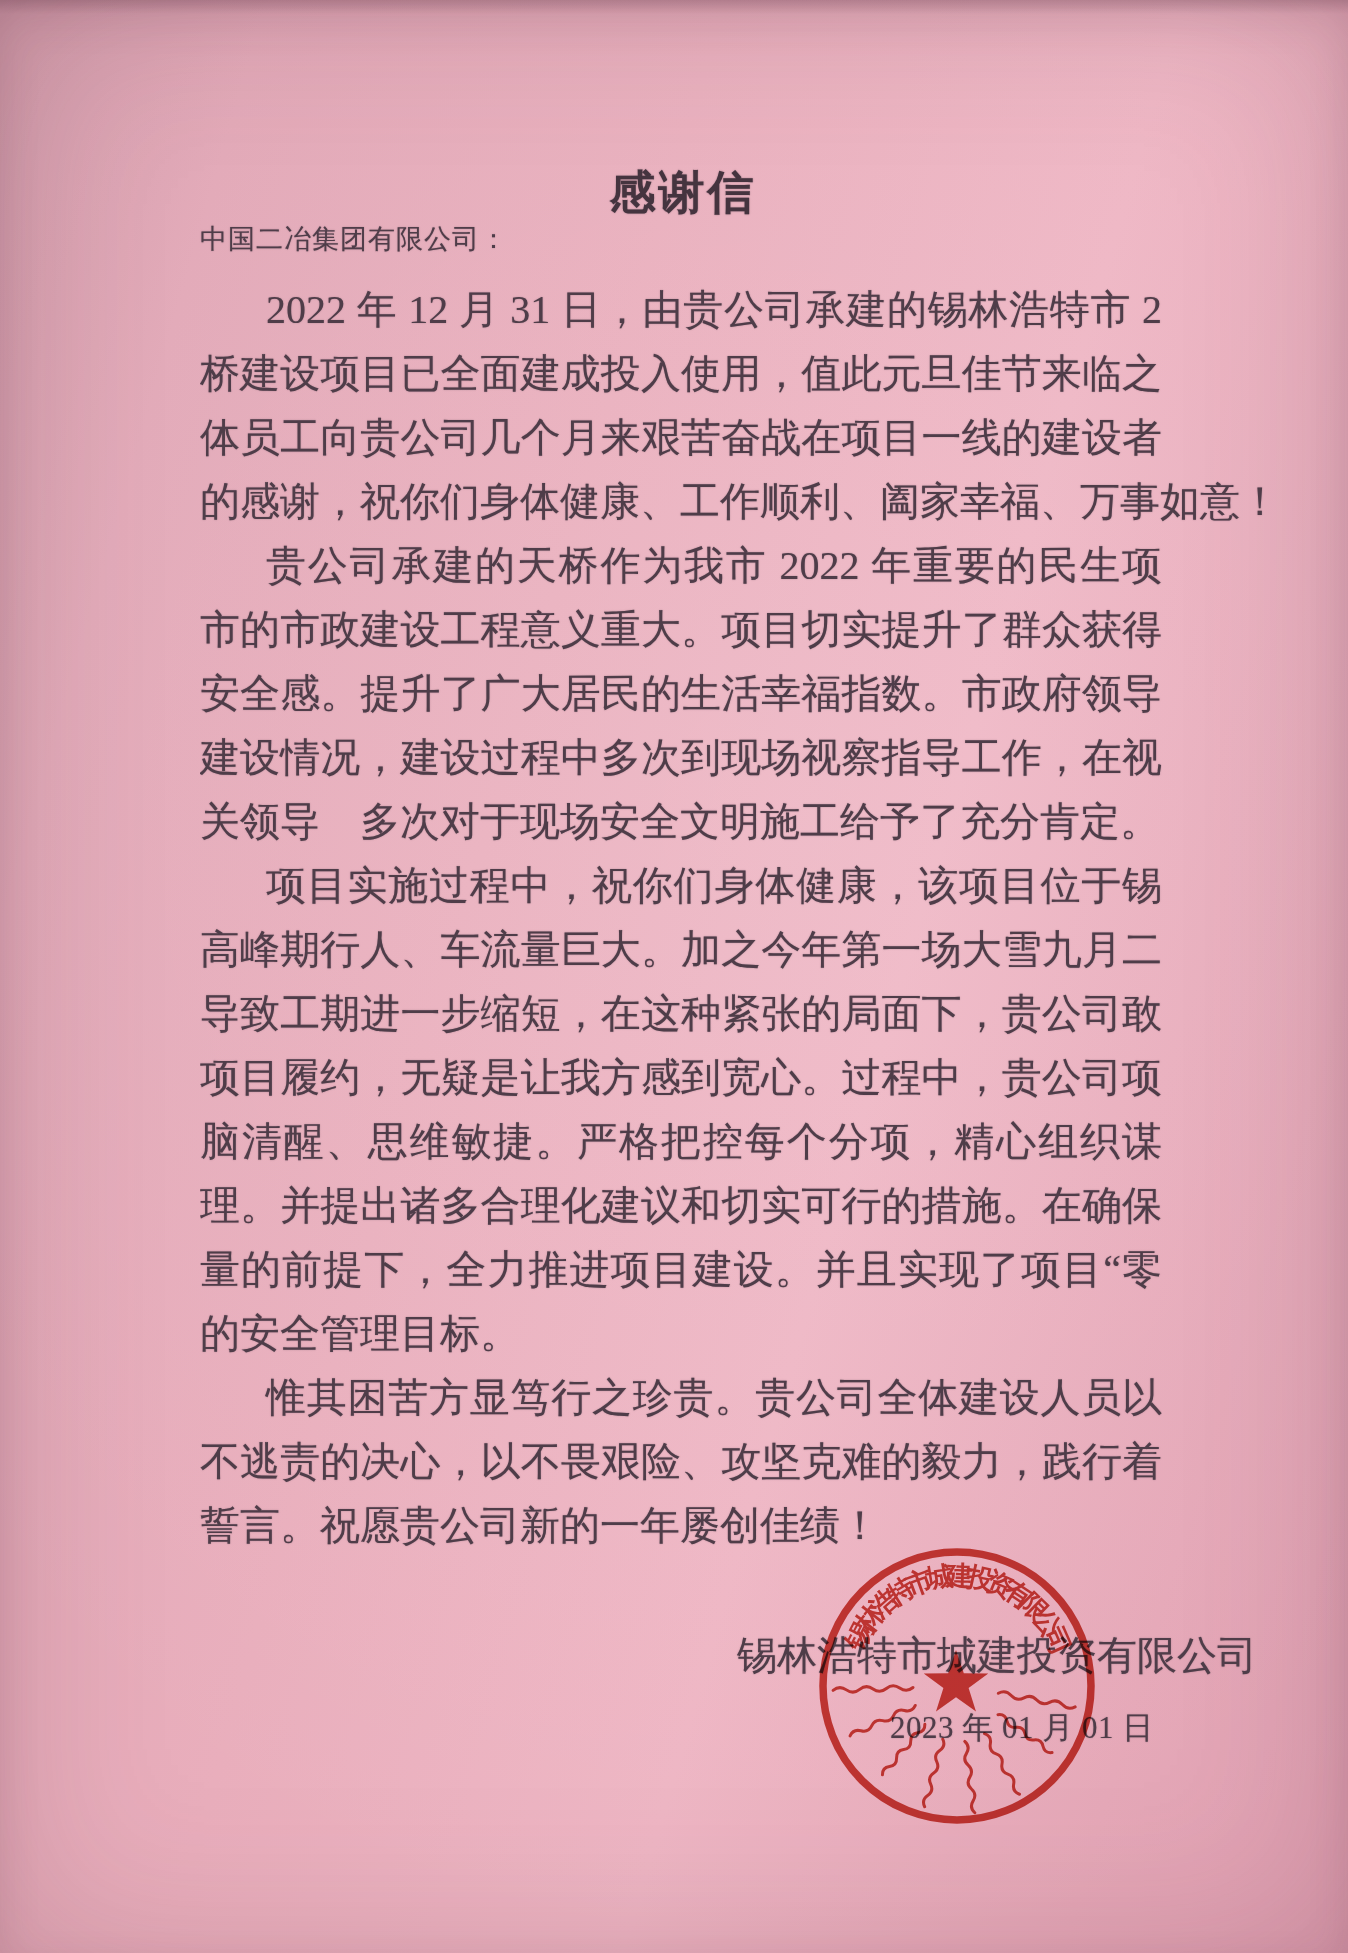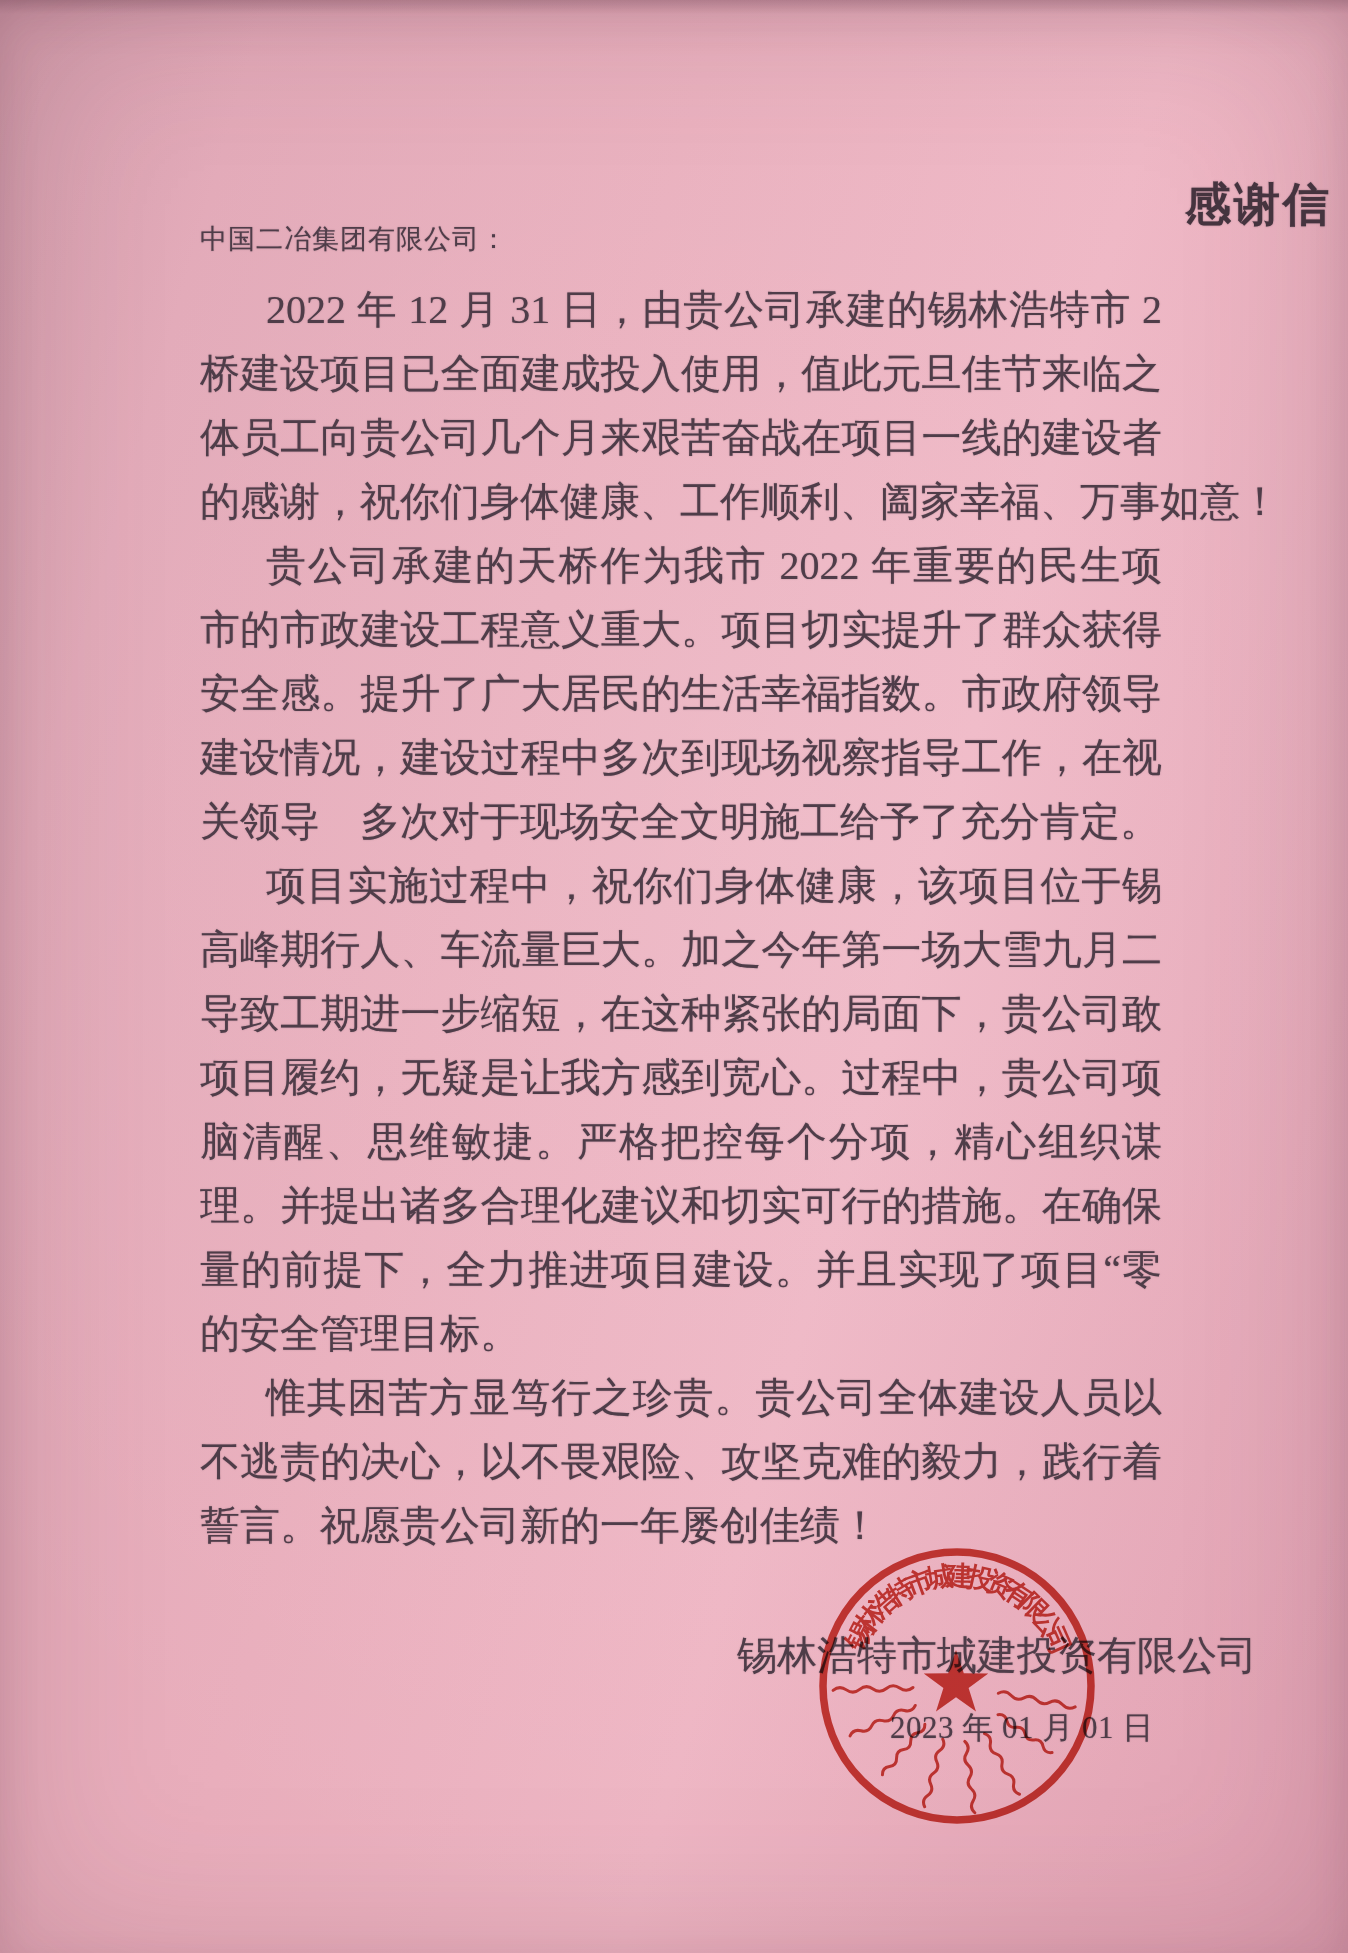--- a/index.html
+++ b/index.html
@@ -17,8 +17,8 @@
   }
   .ink { color:#4f3d49; text-shadow:0 0 1.3px rgba(79,61,73,0.55); }
   .title {
-    position:absolute; left:0; right:0; top:158px; margin:16px; padding-left:18px;
-    text-align:right; font-size:46px; font-weight:bold; letter-spacing:3px;
+    position:absolute; left:0; right:0; top:158px; margin:4px; padding-left:18px;
+    text-align:center; font-size:46px; font-weight:bold; letter-spacing:3px;
     color:#45343f; text-shadow:0 0 1.5px rgba(69,52,63,0.6);
   }
   .addressee {

